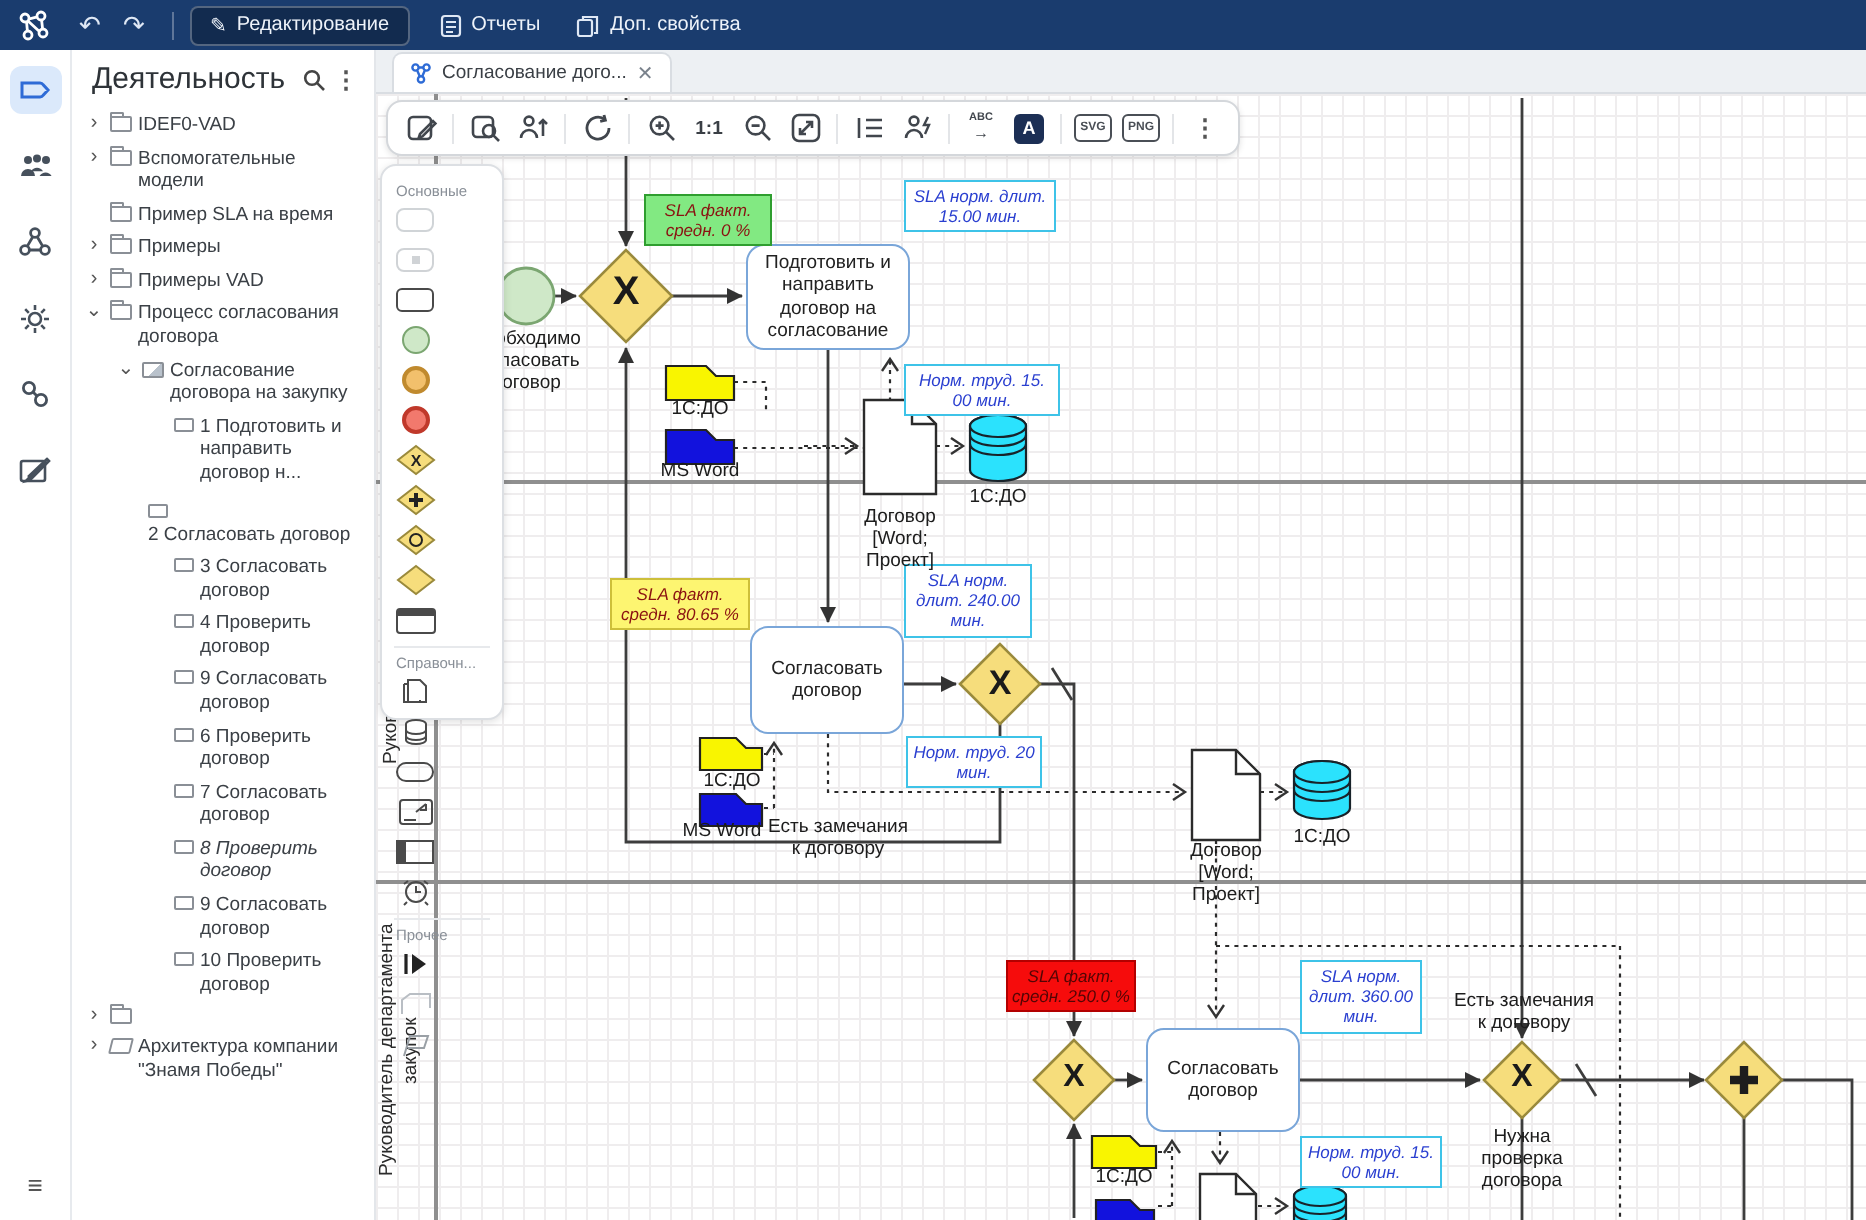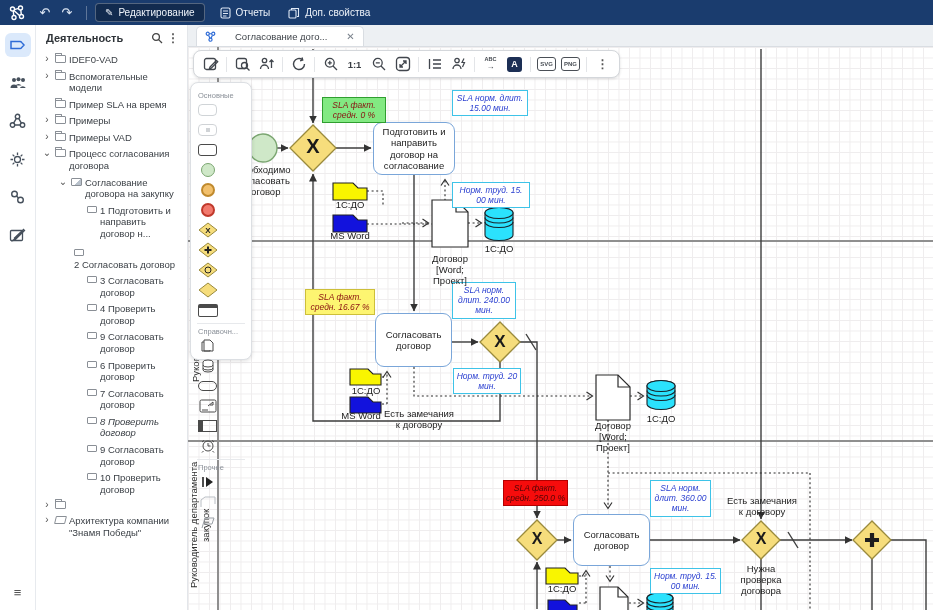--- a/index.html
+++ b/index.html
@@ -20,7 +20,7 @@
   .rail-burger{position:absolute;bottom:10px;font-size:13px;color:#555;cursor:pointer;}
   .tree{width:152px;border-right:1px solid #e3e6ea;padding:6px 0 0 0;overflow:hidden;background:#fff;}
   .tree-head{display:flex;align-items:center;padding:0 6px 4px 10px;}
-  .tree-title{flex:1;font-size:11px;color:#2e3338;font-weight:bold;}
+  .tree-title{flex:1;font-size:15px;color:#2e3338;font-weight:normal;}
   .tree-act{width:16px;display:flex;justify-content:center;cursor:pointer;color:#444;}
   .trow{display:flex;align-items:flex-start;gap:3px;padding-top:5px;padding-right:4px;cursor:pointer;}
   .tch{width:10px;font-size:10px;color:#555;line-height:10px;flex:none;text-align:center;}

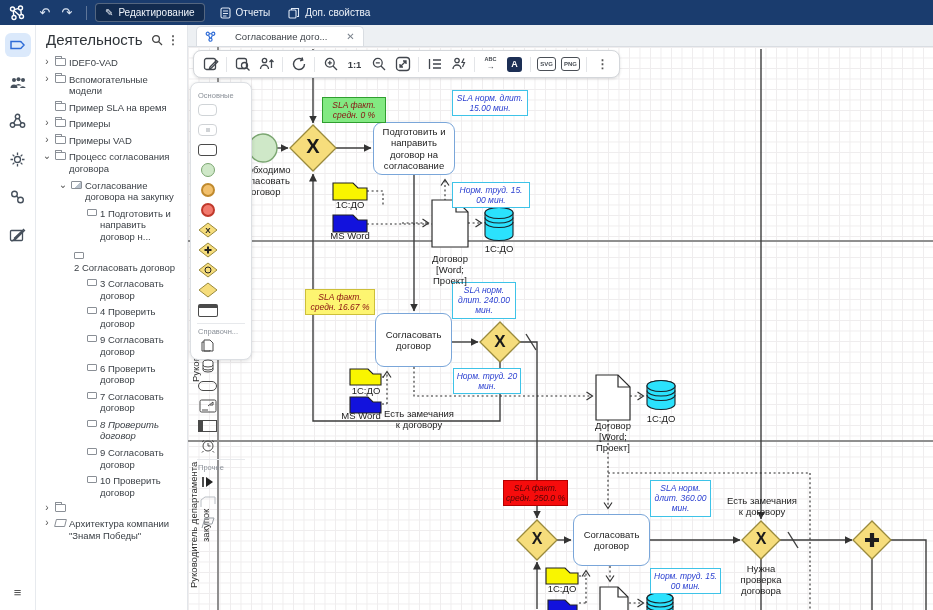--- a/index.html
+++ b/index.html
@@ -34,7 +34,7 @@
   .main{flex:1;display:flex;flex-direction:column;min-width:0;}
   
   .tabbar{height:22px;background:#edf0f3;border-bottom:1px solid #d9dde2;display:flex;align-items:flex-end;padding-left:8px;}
-  .tab{height:20px;background:#fff;border:1px solid #d9dde2;border-bottom:none;border-radius:5px 5px 0 0;display:flex;align-items:center;gap:19px;padding:0 8px;font-size:9.5px;color:#3a3f45;cursor:pointer;}
+  .tab{height:20px;background:#fff;border:1px solid #d9dde2;border-bottom:none;border-radius:5px 5px 0 0;display:flex;align-items:center;gap:5px;padding:0 8px;font-size:9.5px;color:#3a3f45;cursor:pointer;}
   .tab .x{color:#7a828c;font-size:10px;cursor:pointer;}
   
   .canvas{position:relative;flex:1;overflow:hidden;background:#fff;

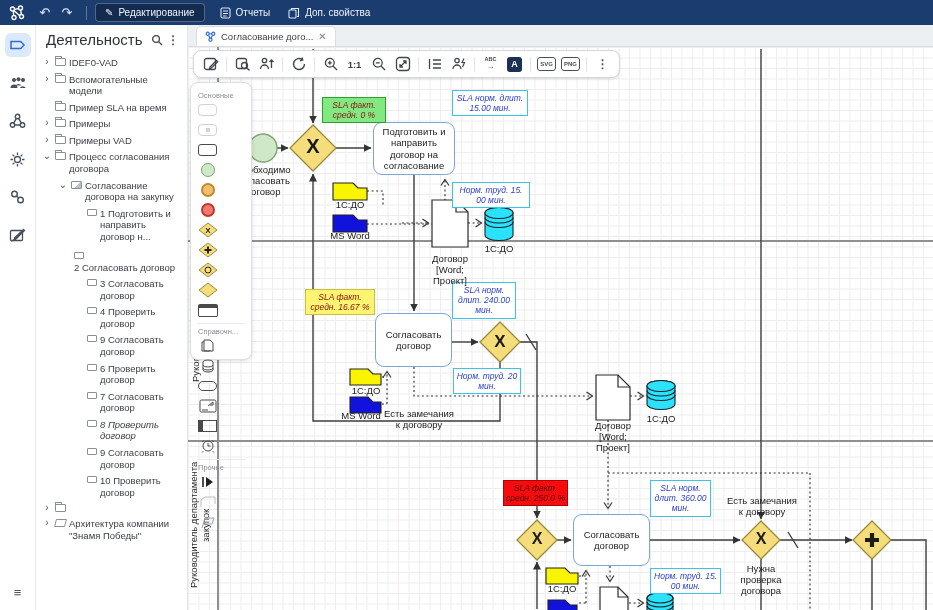--- a/index.html
+++ b/index.html
@@ -402,7 +402,7 @@
       <div class="sla green" style="left:134px;top:50px;width:64px;">SLA факт. средн. 0 %</div>
       <div class="sla norm" style="left:264px;top:43px;width:76px;">SLA норм. длит. 15.00 мин.</div>
       <div class="sla norm" style="left:264px;top:135px;width:78px;">Норм. труд. 15. 00 мин.</div>
-      <div class="sla yellow" style="left:117px;top:242px;width:70px;">SLA факт. средн. 16.67 %</div>
+      <div class="sla yellow" style="left:117px;top:242px;width:70px;">SLA факт. средн. 80.65 %</div>
       <div class="sla norm" style="left:264px;top:235px;width:64px;">SLA норм. длит. 240.00 мин.</div>
       <div class="sla norm" style="left:265px;top:321px;width:68px;">Норм. труд. 20 мин.</div>
       <div class="sla red" style="left:315px;top:433px;width:65px;">SLA факт. средн. 250.0 %</div>

